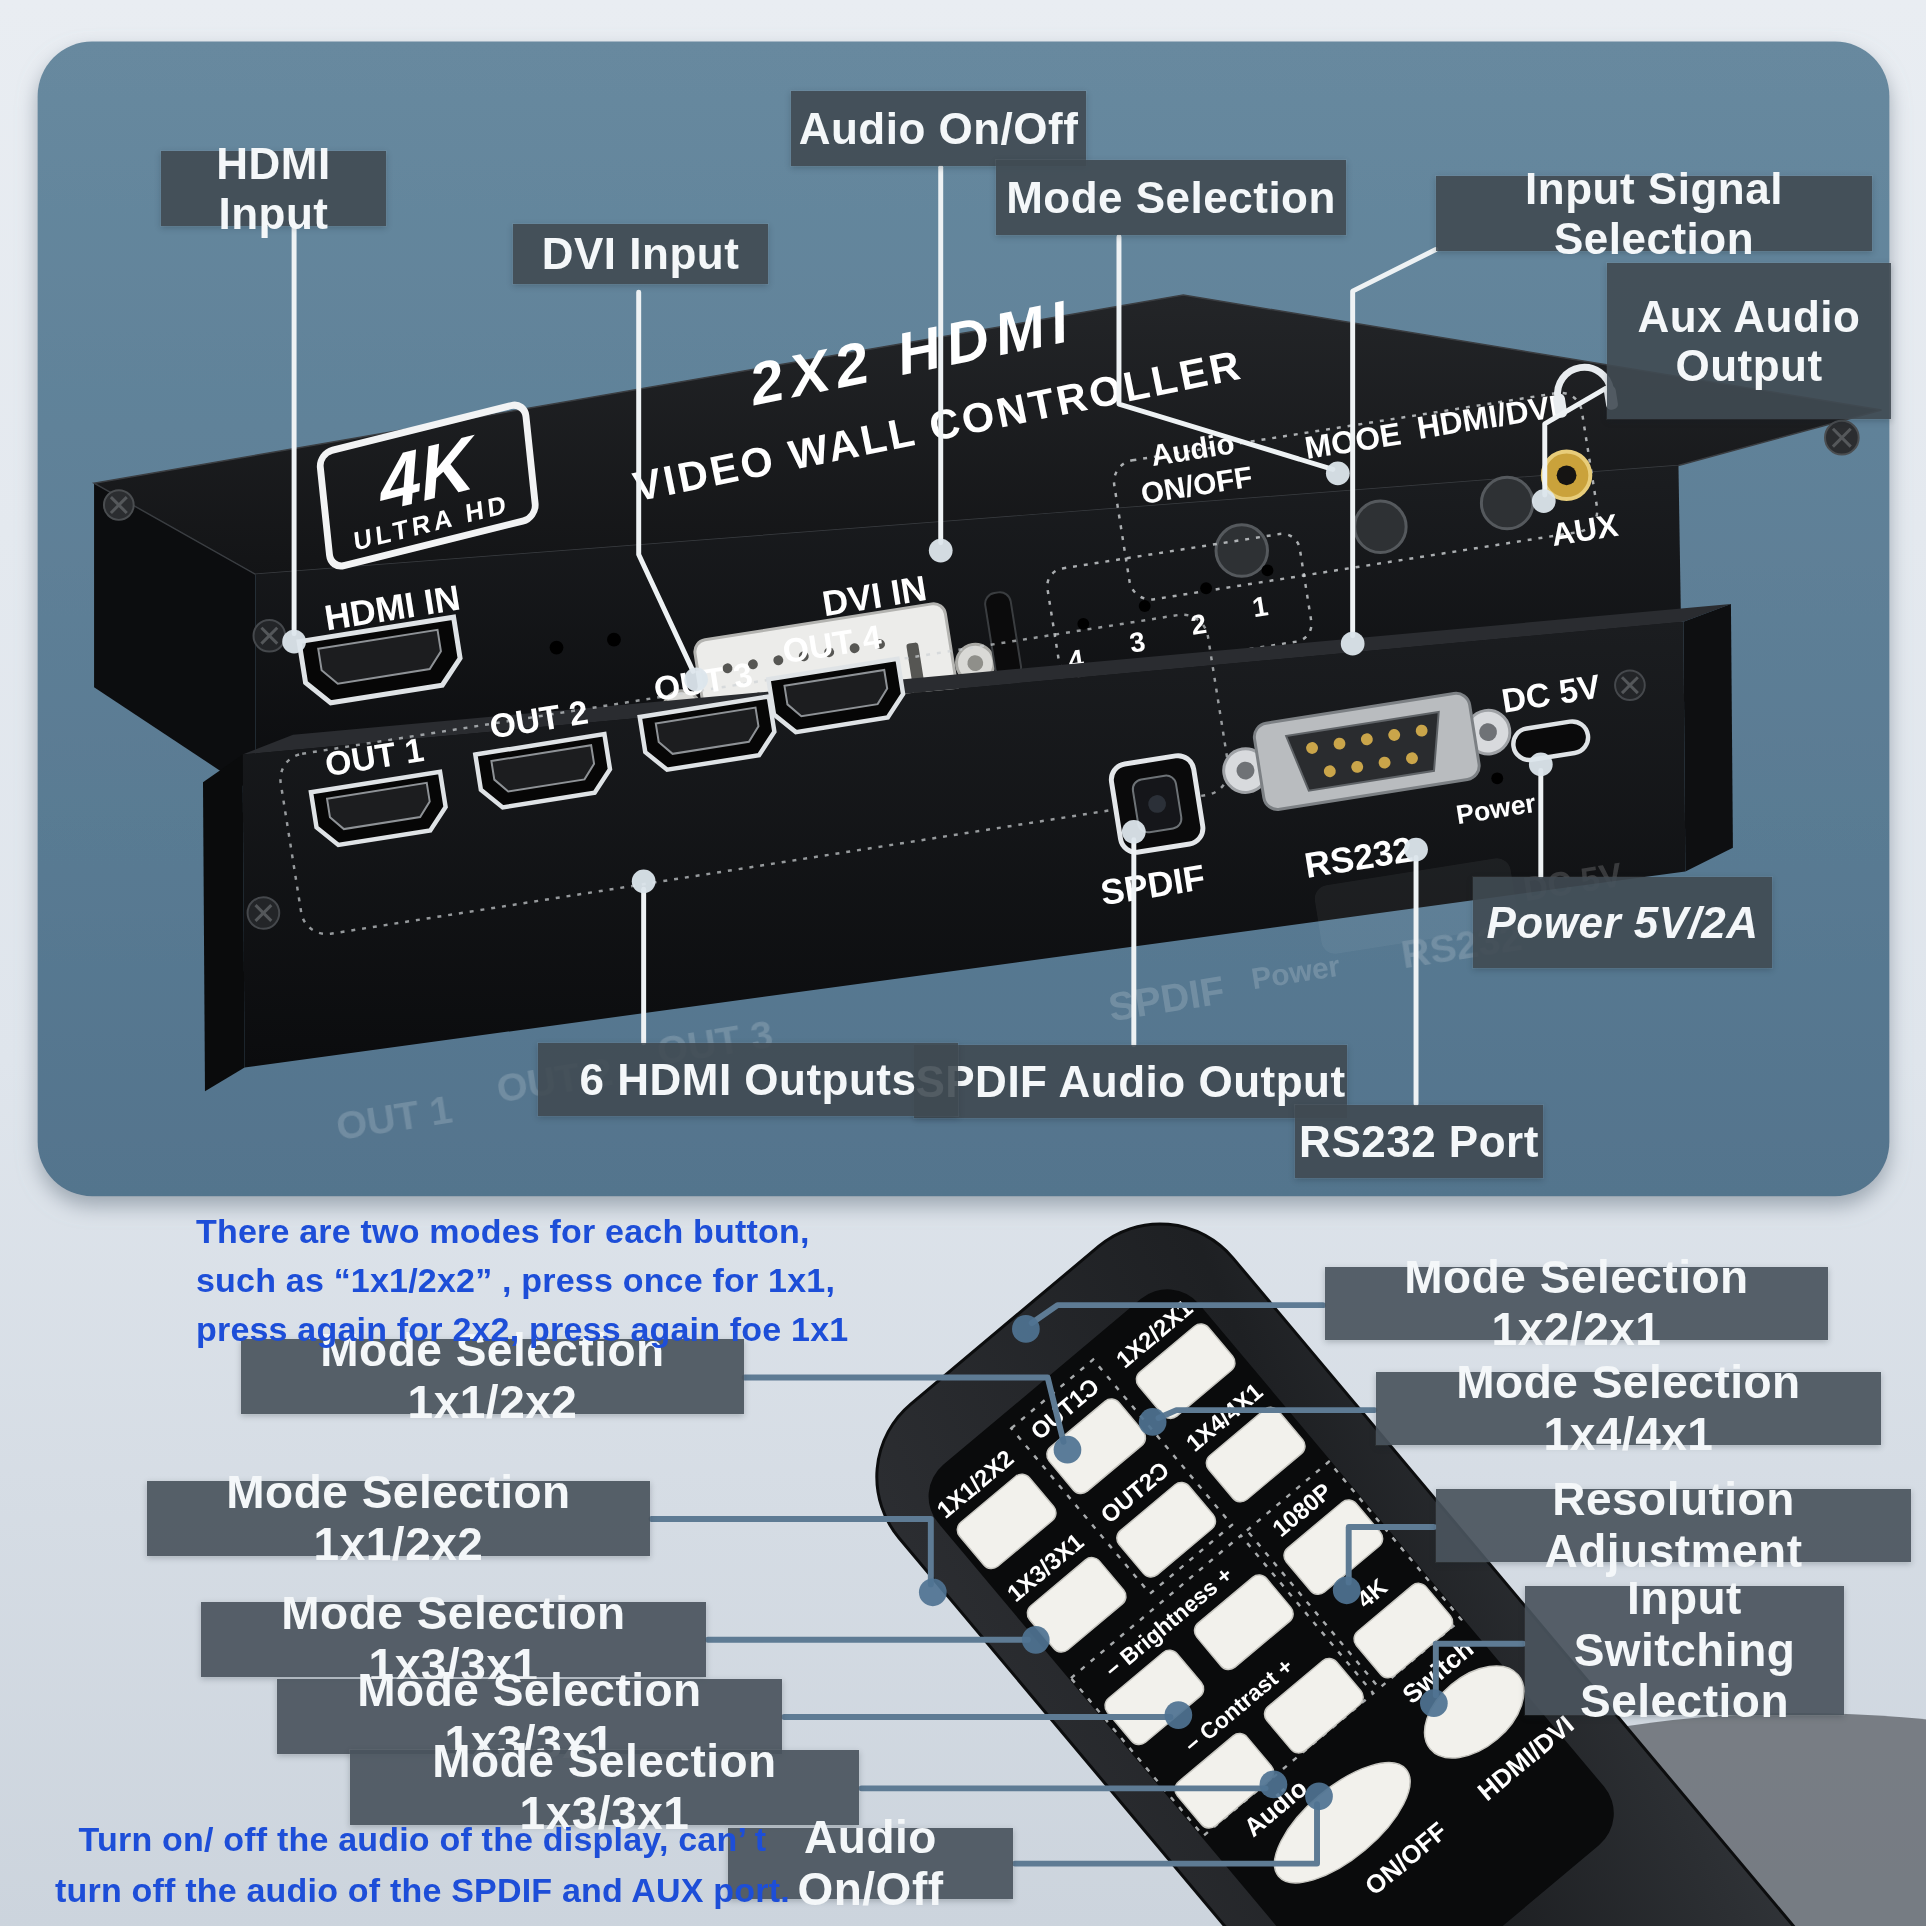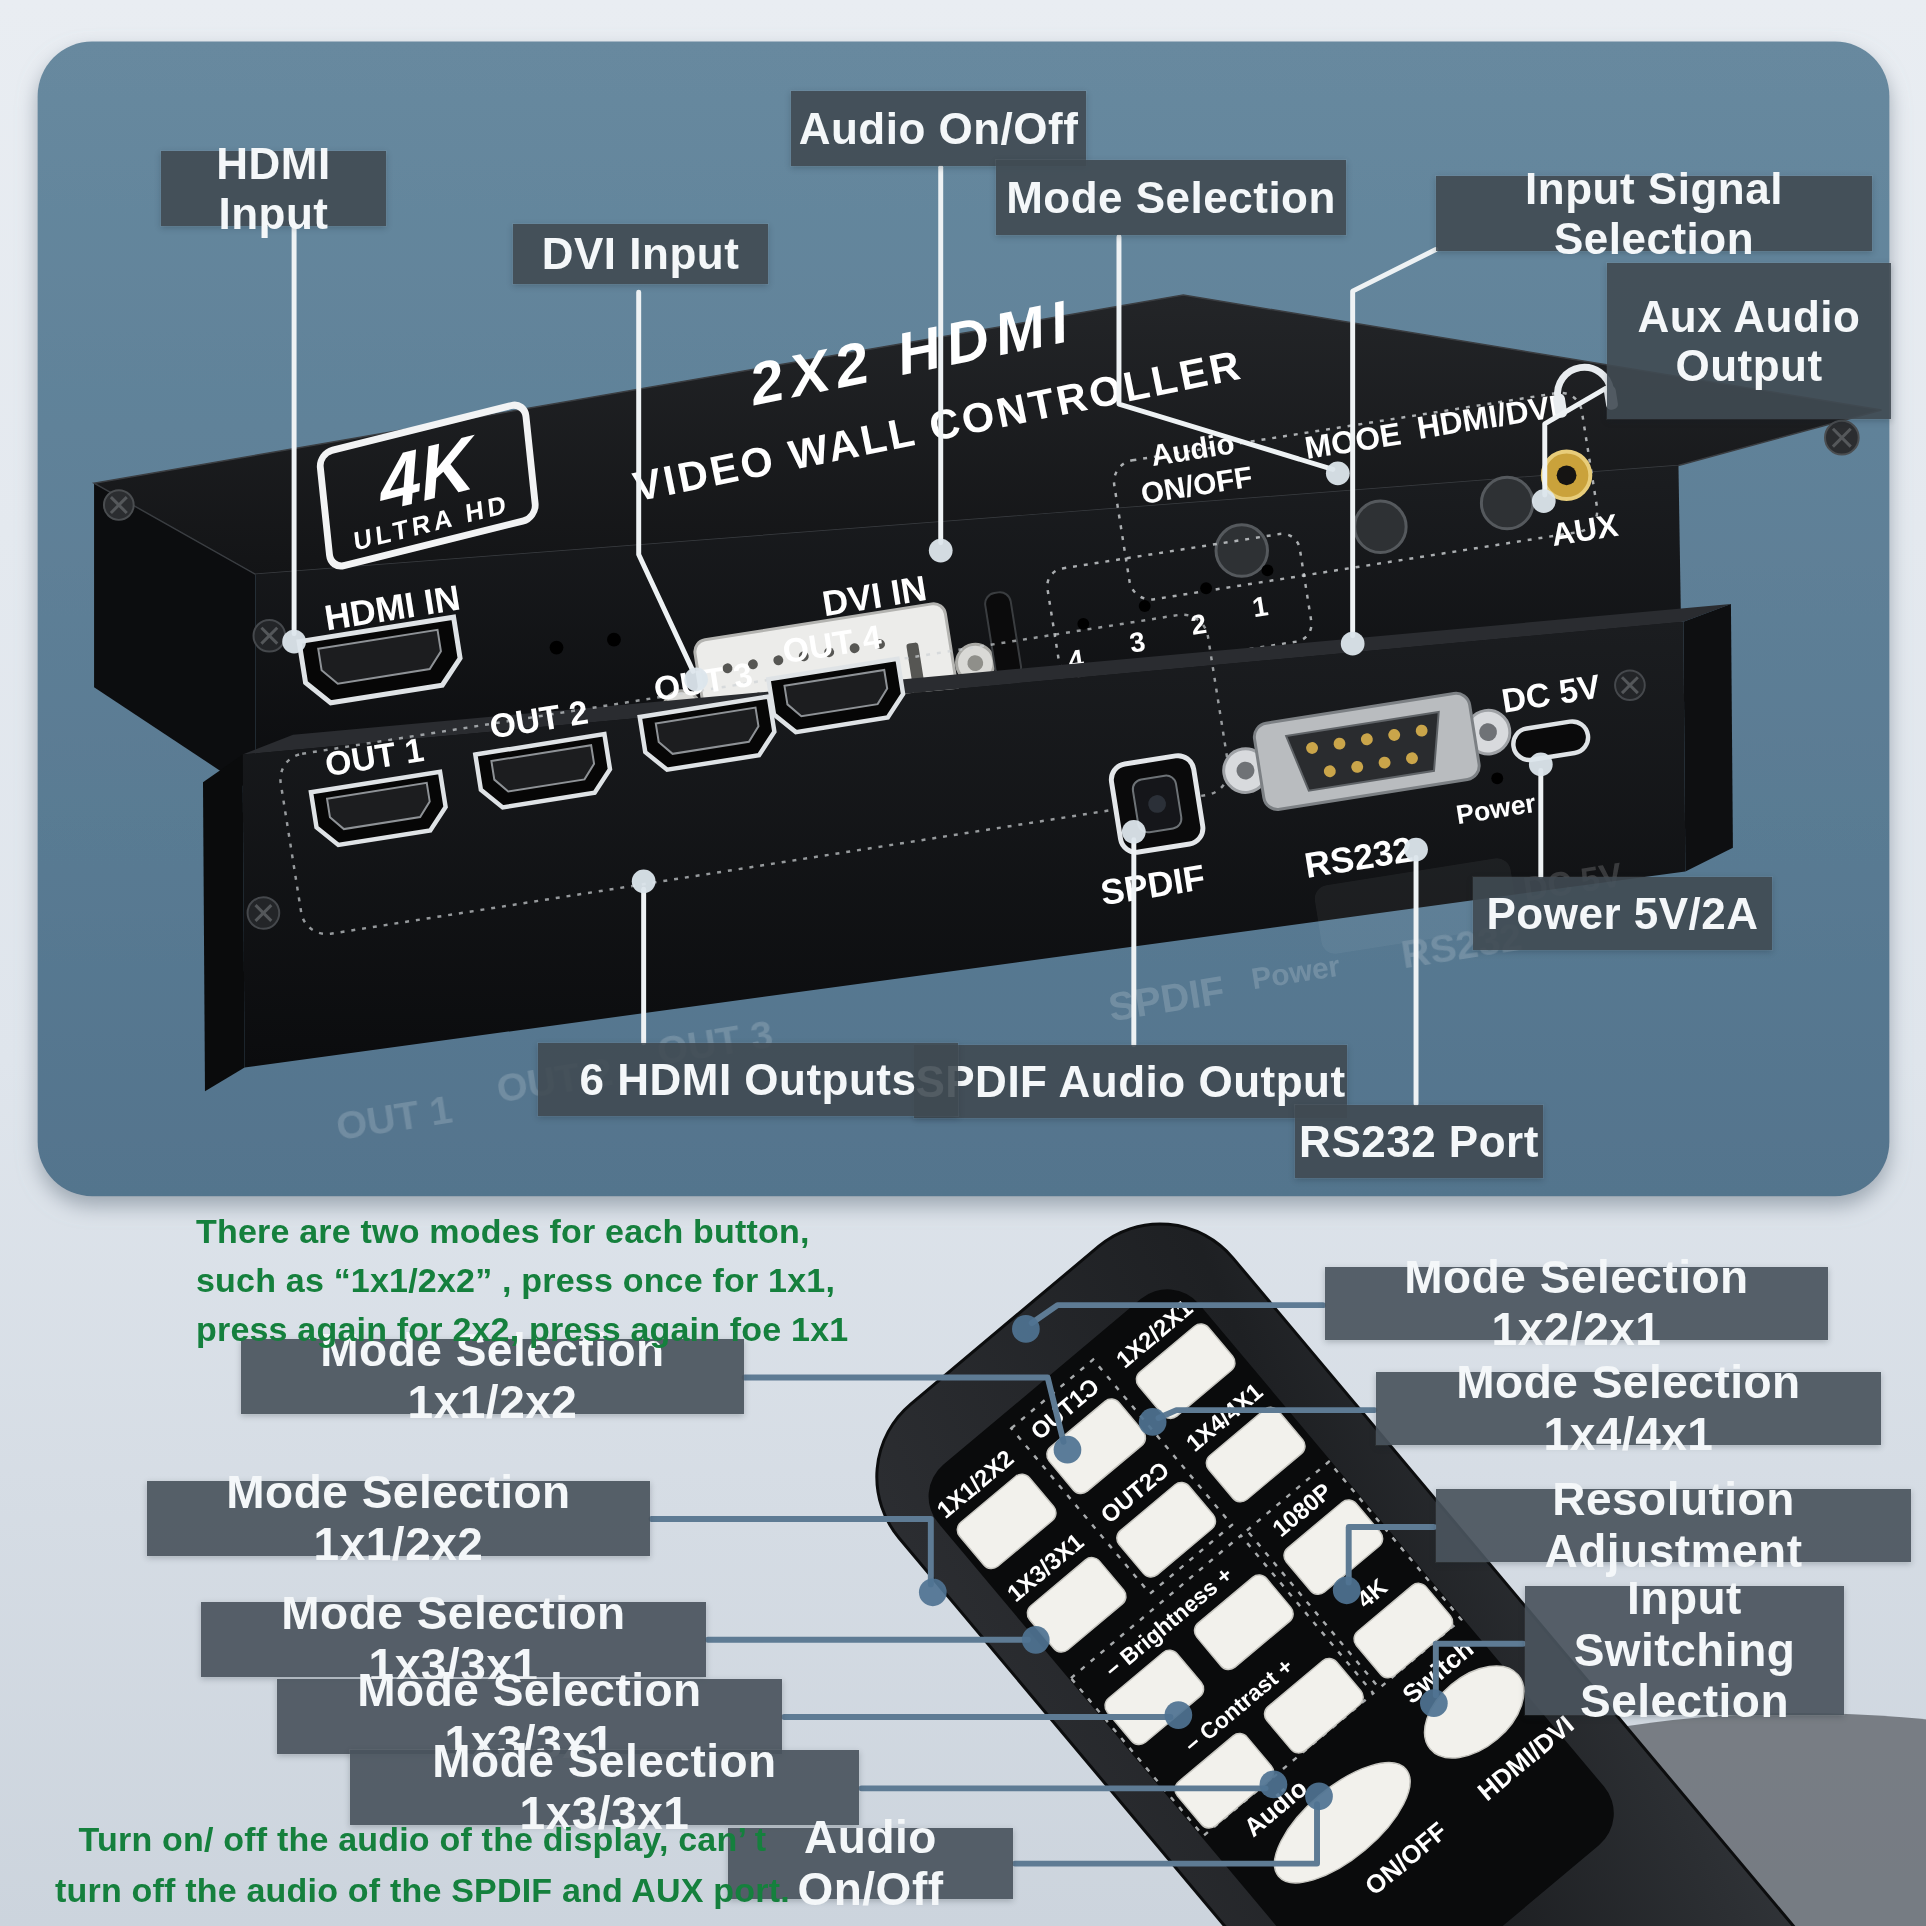--- a/index.html
+++ b/index.html
@@ -353,7 +353,7 @@
 <div class="chip" style="left:996px;top:160px;width:350px;height:75px;">Mode Selection</div>
 <div class="chip" style="left:1436px;top:176px;width:436px;height:75px;">Input Signal Selection</div>
 <div class="chip" style="left:1607px;top:263px;width:284px;height:156px;padding:4px 18px;box-sizing:border-box;">Aux Audio Output</div>
-<div class="chip" style="left:1473px;top:877px;width:299px;height:73px;">Power 5V/2A</div>
+<div class="chip" style="left:1473px;top:877px;width:299px;height:91px;font-style:italic;">Power 5V/2A</div>
 <div class="chip" style="left:914px;top:1045px;width:433px;height:73px;">SPDIF Audio Output</div>
 <div class="chip" style="left:1295px;top:1105px;width:248px;height:73px;">RS232 Port</div>
 <div class="chip" style="left:538px;top:1043px;width:420px;height:73px;">6 HDMI Outputs</div>

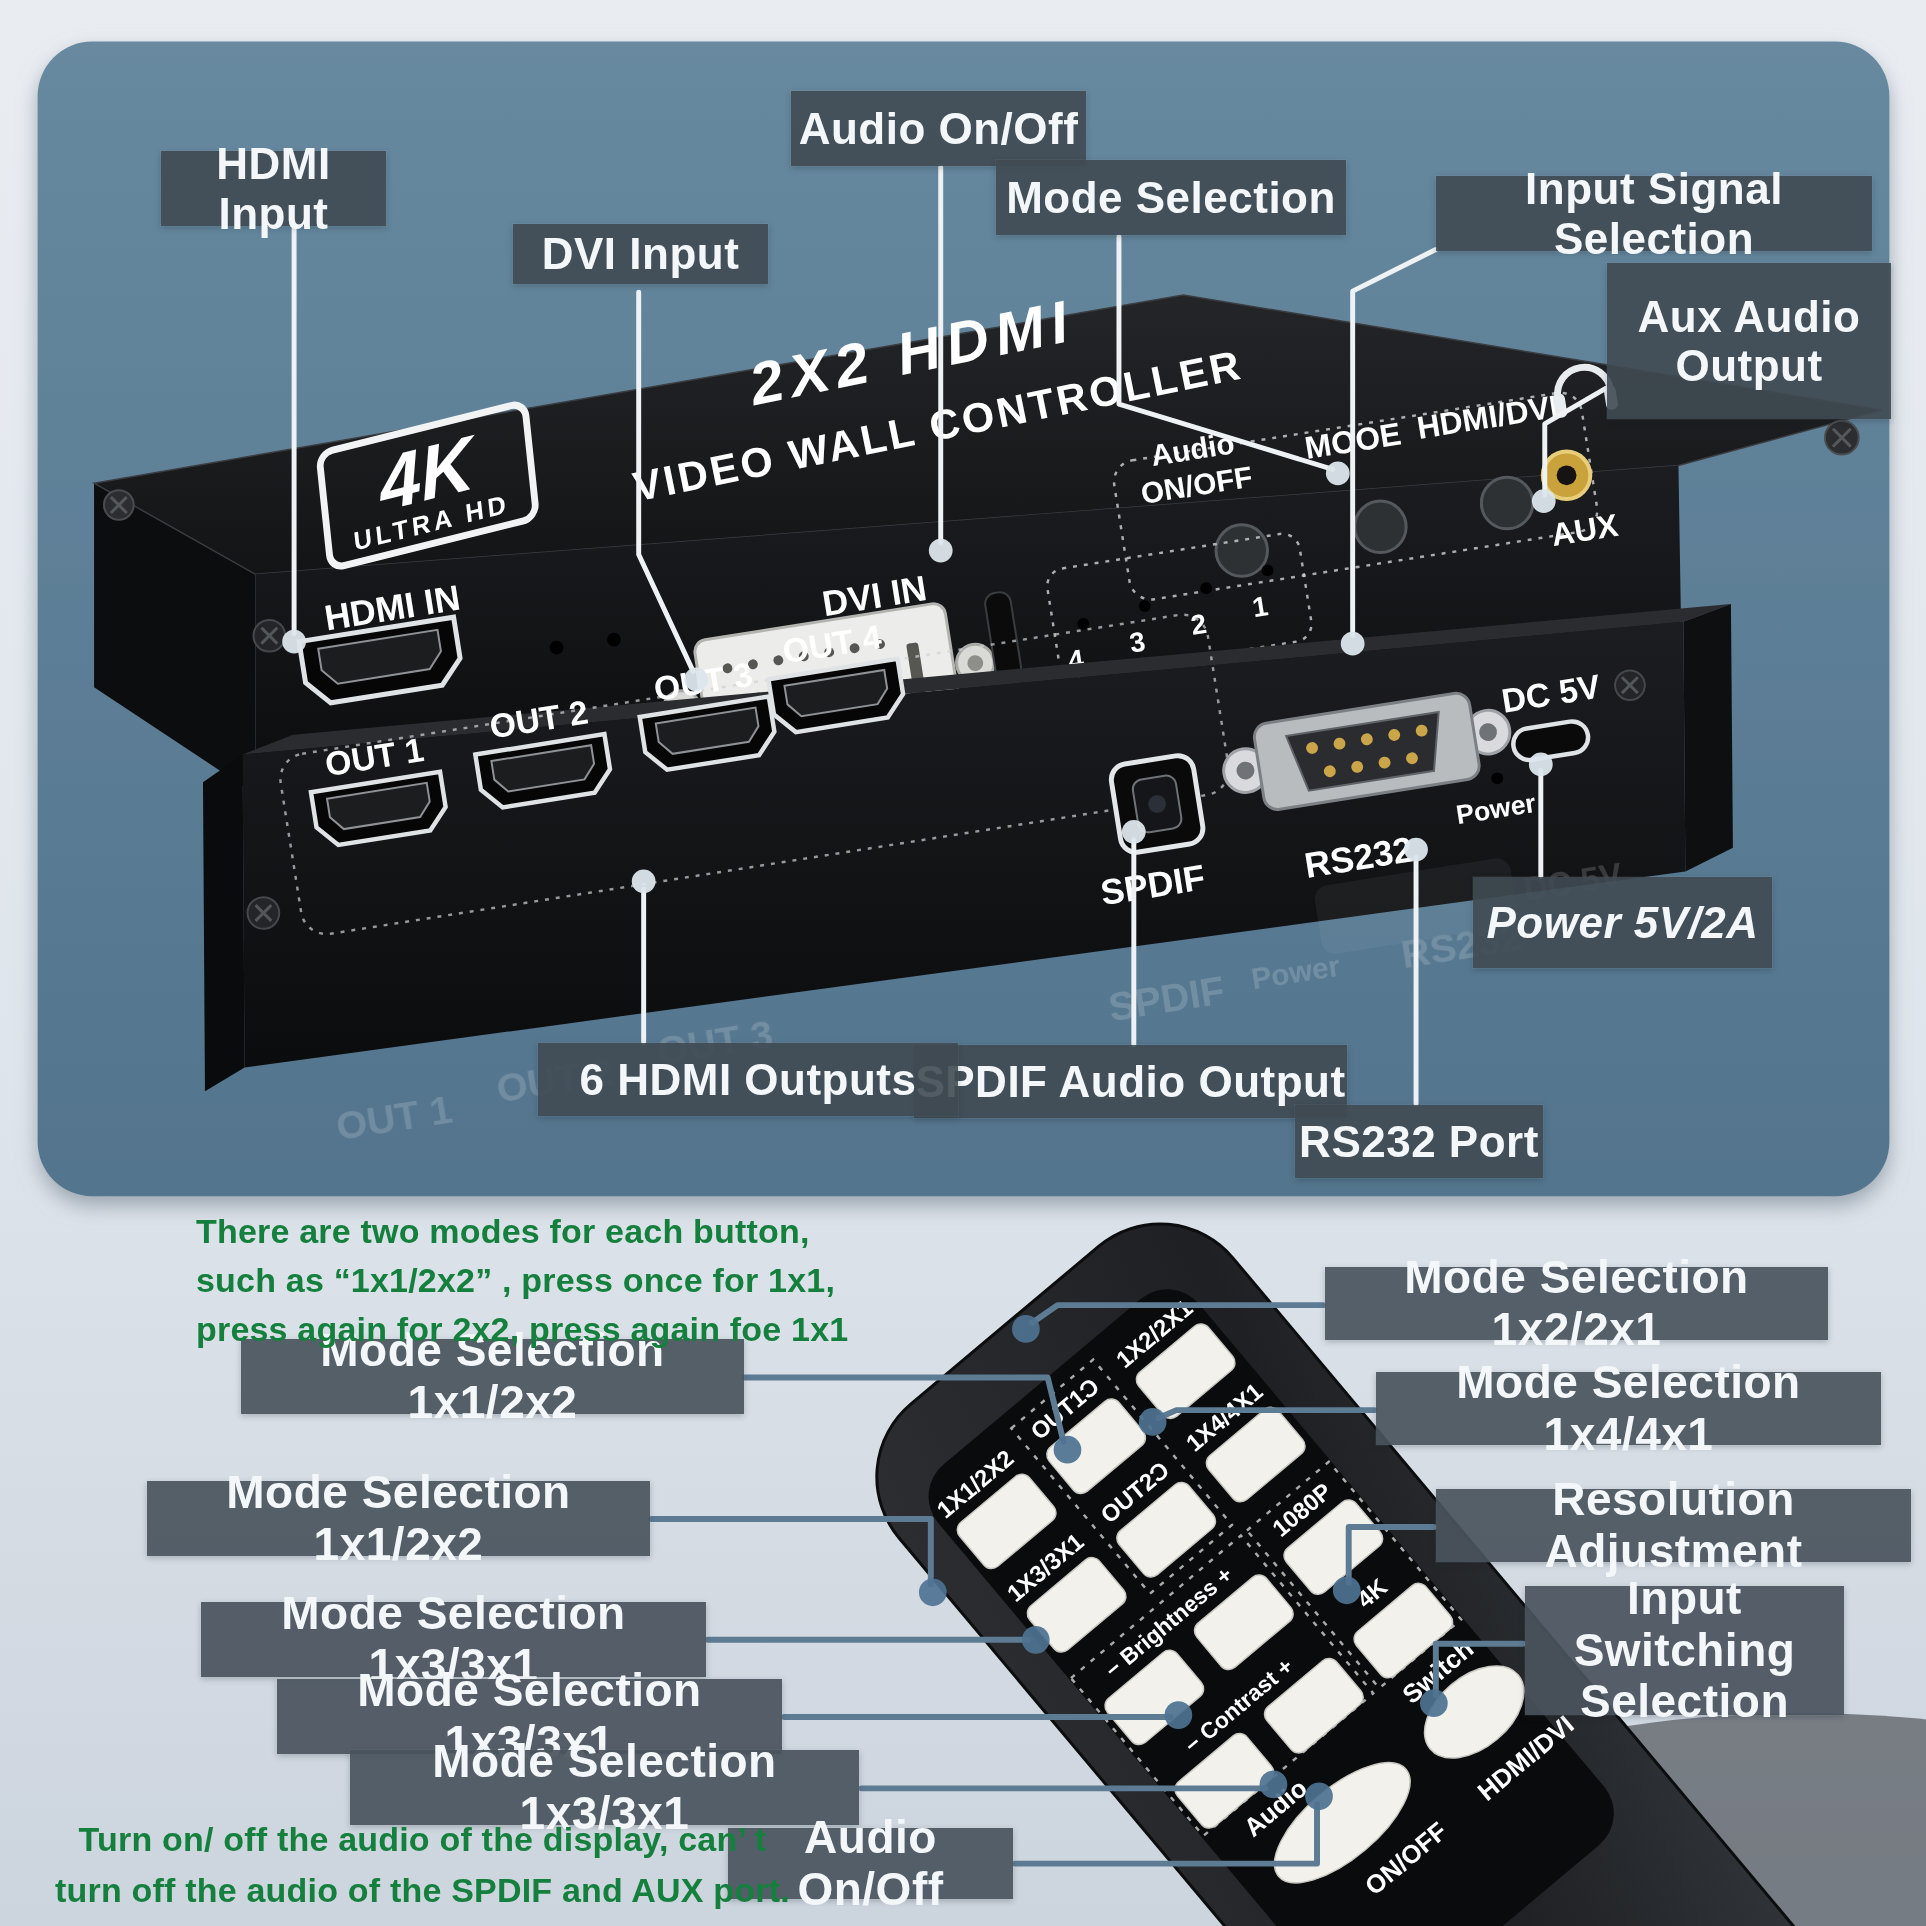--- a/index.html
+++ b/index.html
@@ -21,7 +21,7 @@
   }
   .chip.bottom{font-size:46px;background:rgba(74,84,93,.92);}
   .redline{
-    position:absolute;color:#15803d;font-weight:bold;font-size:34px;
+    position:absolute;color:#1d4ed8;font-weight:bold;font-size:34px;
     white-space:nowrap;letter-spacing:0.2px;
   }
   svg text{font-family:"Liberation Sans", sans-serif;fill:#ffffff;font-weight:bold;}

